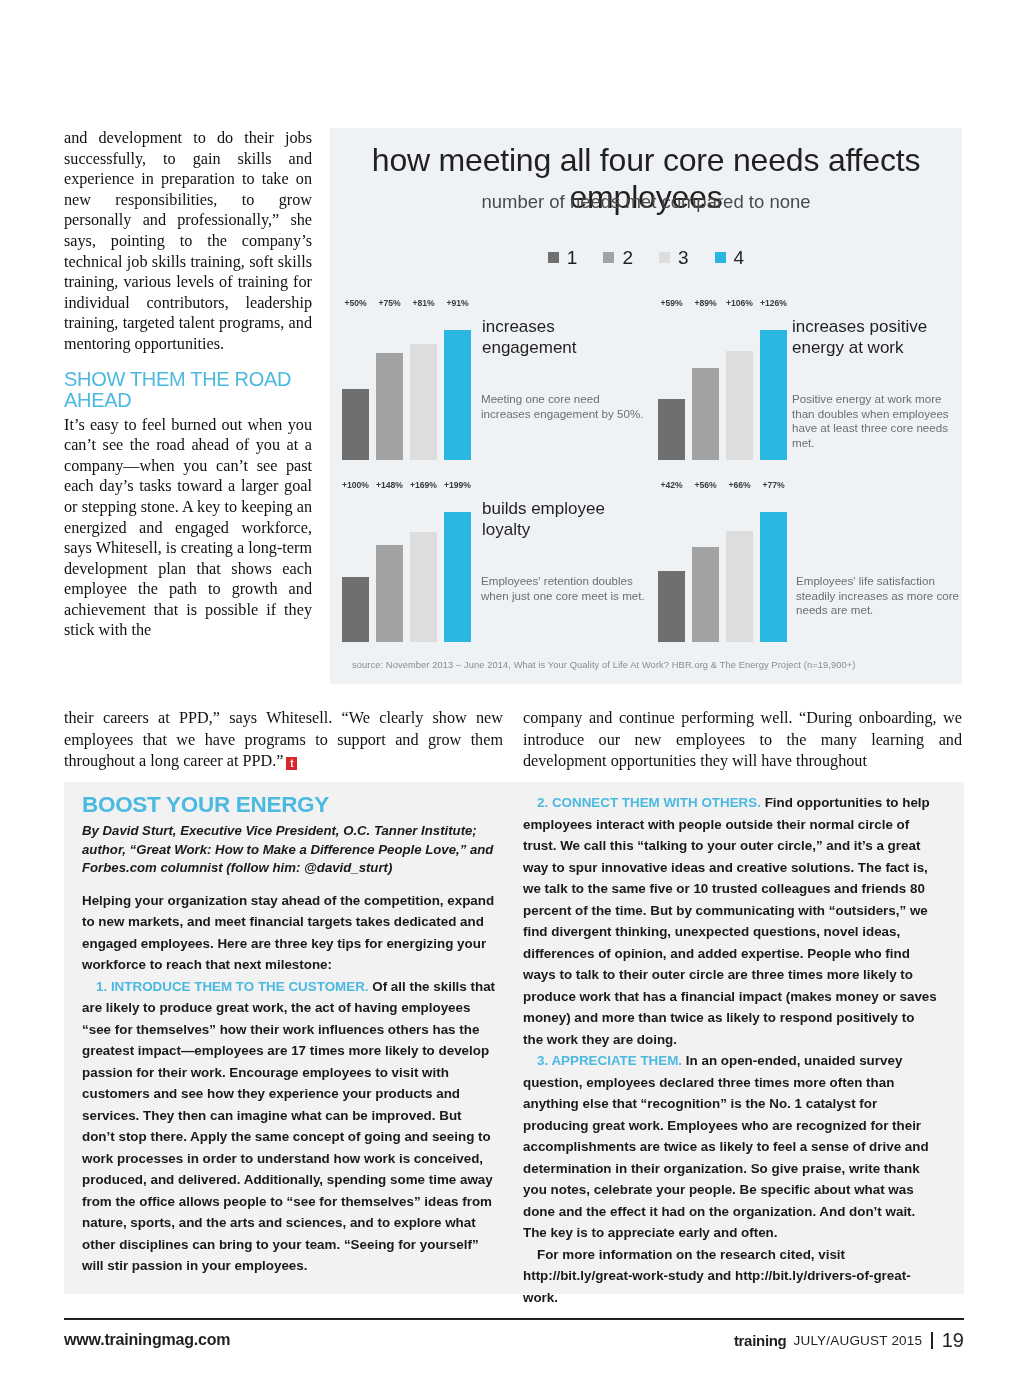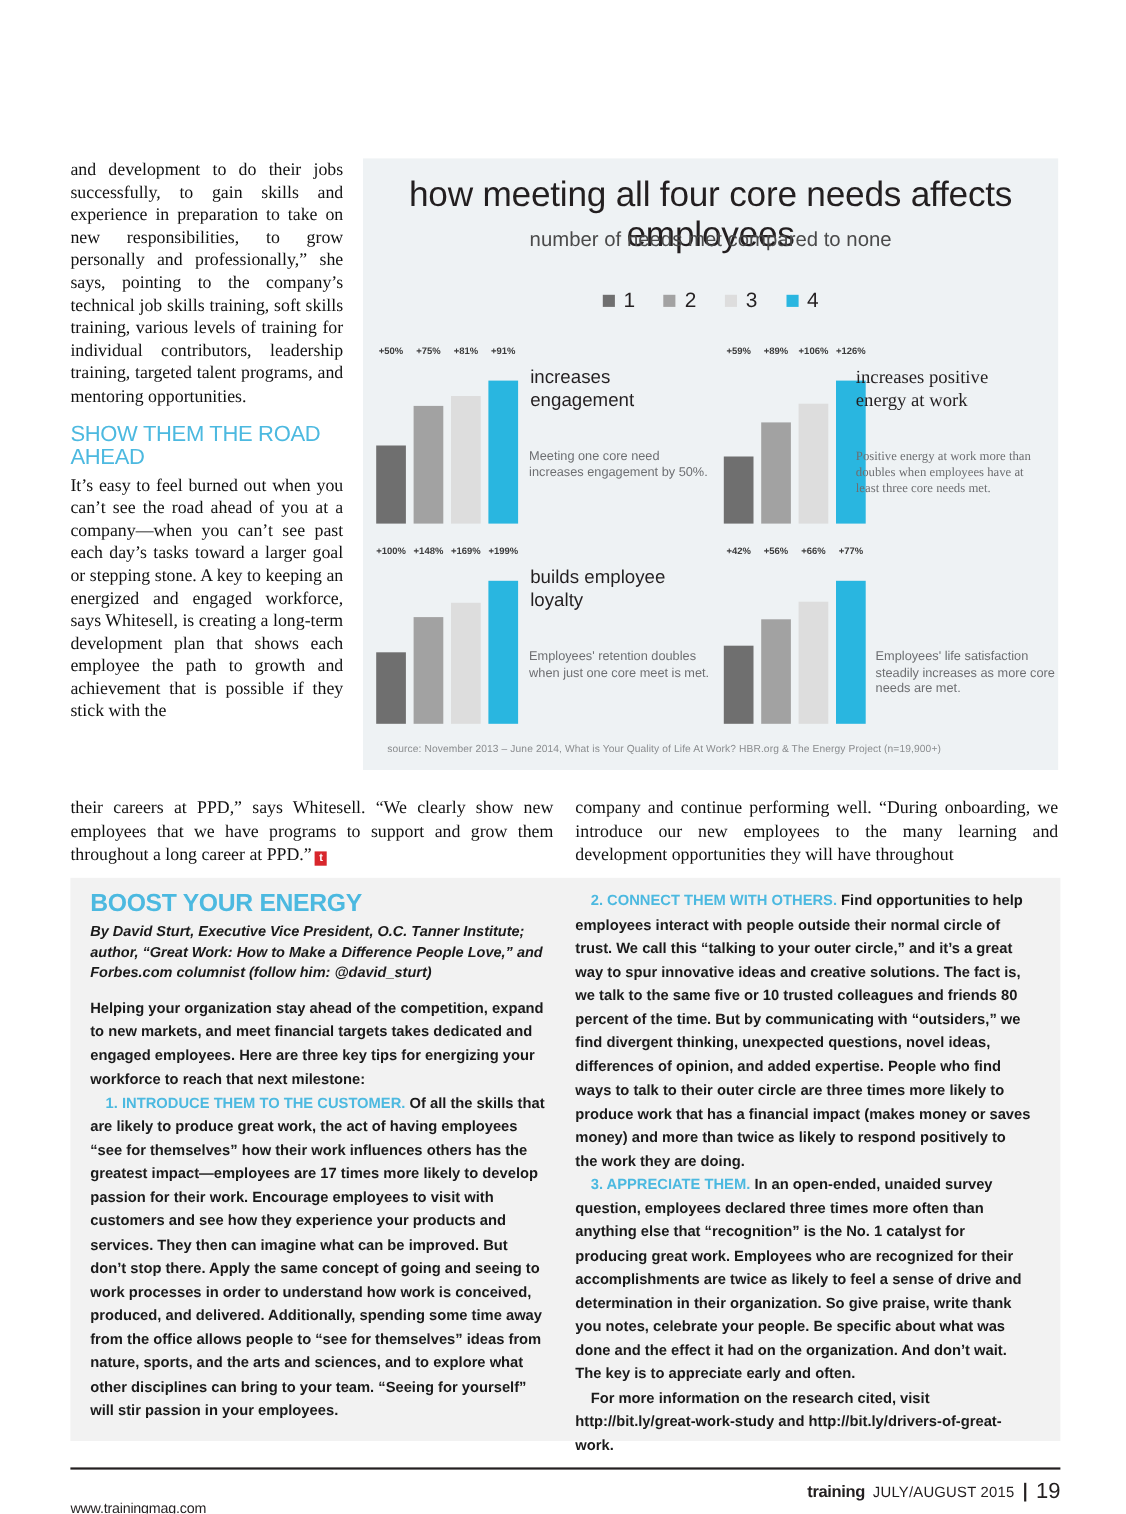--- a/index.html
+++ b/index.html
@@ -10,7 +10,7 @@
     position:relative;
     overflow:hidden;
   }
-  .page{position:absolute;inset:0;margin-top:16px;}
+  .page{position:absolute;inset:0;}
 
   
   .top-region{position:absolute;left:64px;top:128px;width:898px;}

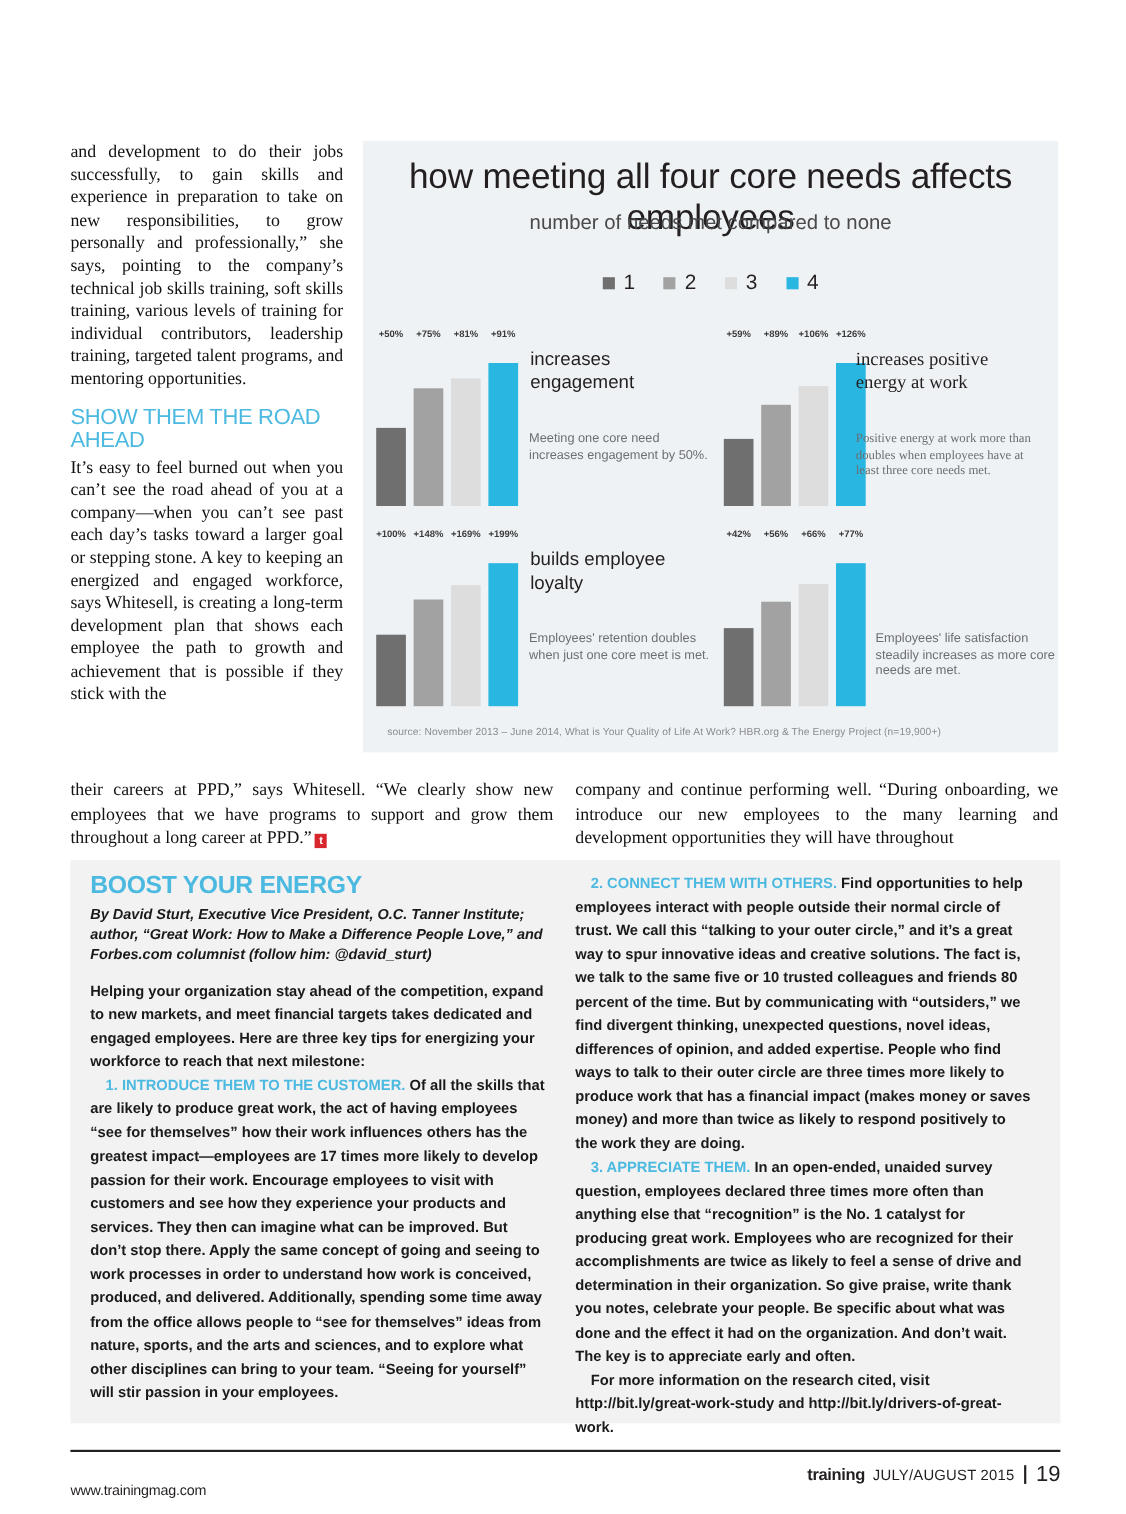--- a/index.html
+++ b/index.html
@@ -86,7 +86,7 @@
     position:absolute;left:151px;top:96px;width:165px;
     font-size:11.6px;line-height:14.6px;color:#6d6e71;font-weight:400;
   }
-  .q2 .quad-head, .q2 .quad-note{left:132px;width:170px;font-family:Liberation Serif, serif;}
+  .q2 .quad-head, .q2 .quad-note{left:146px;width:170px;}
   .q4 .quad-head{left:150px;width:170px;}
   .q4 .quad-note{left:150px;width:172px;}
 

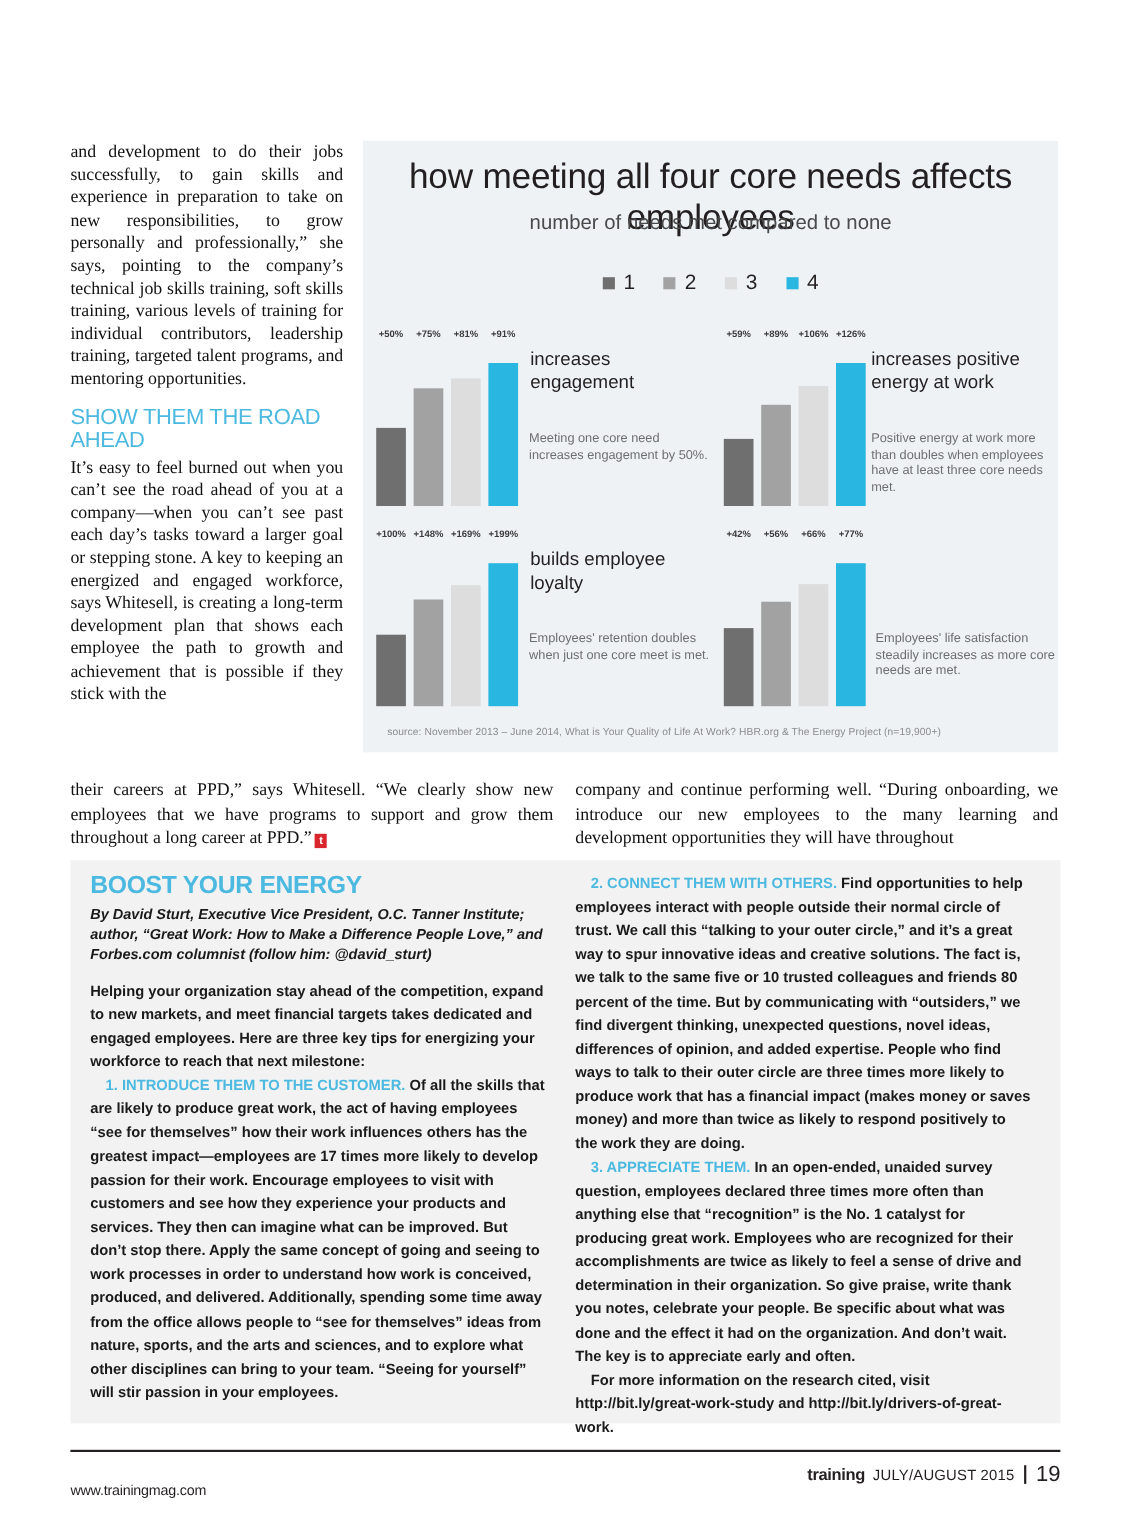--- a/index.html
+++ b/index.html
@@ -138,7 +138,7 @@
   .footer-rule{position:absolute;left:64px;top:1318px;width:900px;height:1.5px;background:#231f20;}
   .footer{position:absolute;left:64px;top:1327px;width:900px;height:30px;
     font-family:"Liberation Sans", sans-serif;}
-  .foot-left{position:absolute;left:0;top:20px;font-weight:normal;font-size:13px;color:#231f20;letter-spacing:-0.2px;}
+  .foot-left{position:absolute;left:0;top:4px;font-weight:bold;font-size:16px;color:#231f20;letter-spacing:-0.2px;}
   .foot-right{position:absolute;right:0;top:2px;display:flex;align-items:center;gap:7px;}
   .foot-brand{font-weight:bold;font-size:15px;color:#231f20;letter-spacing:-0.3px;}
   .foot-issue{font-size:13.5px;color:#231f20;letter-spacing:0.2px;text-align:right;}

